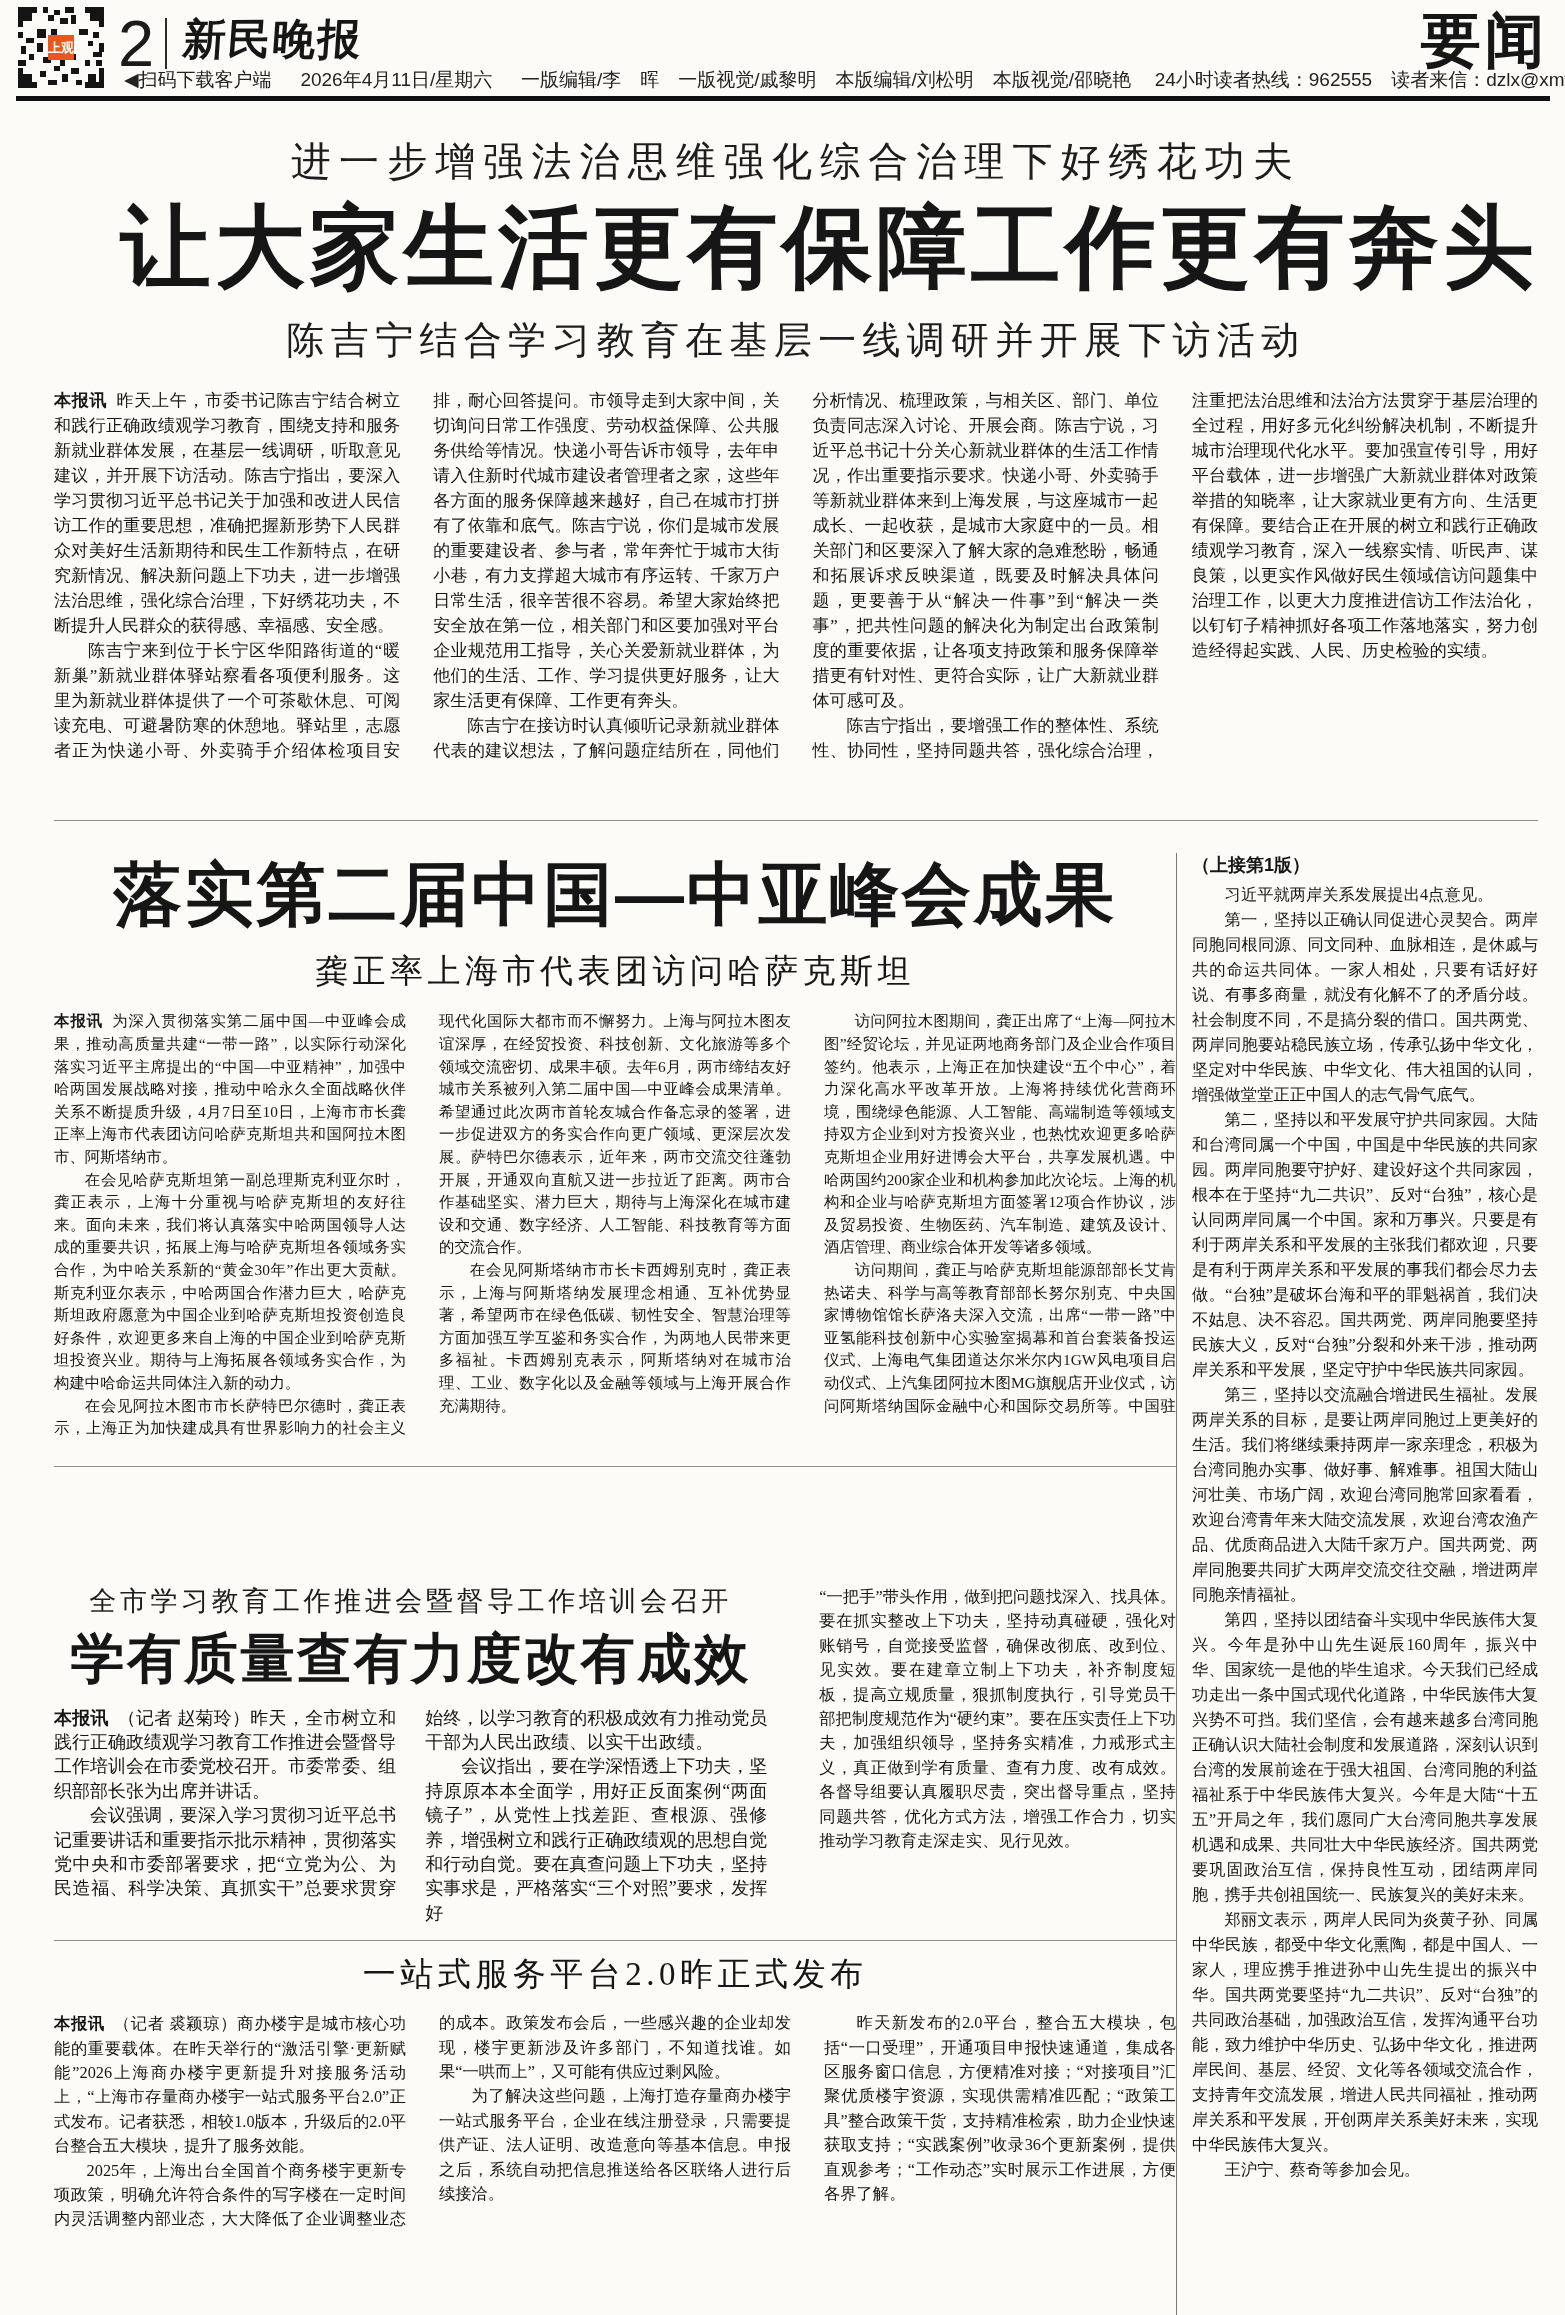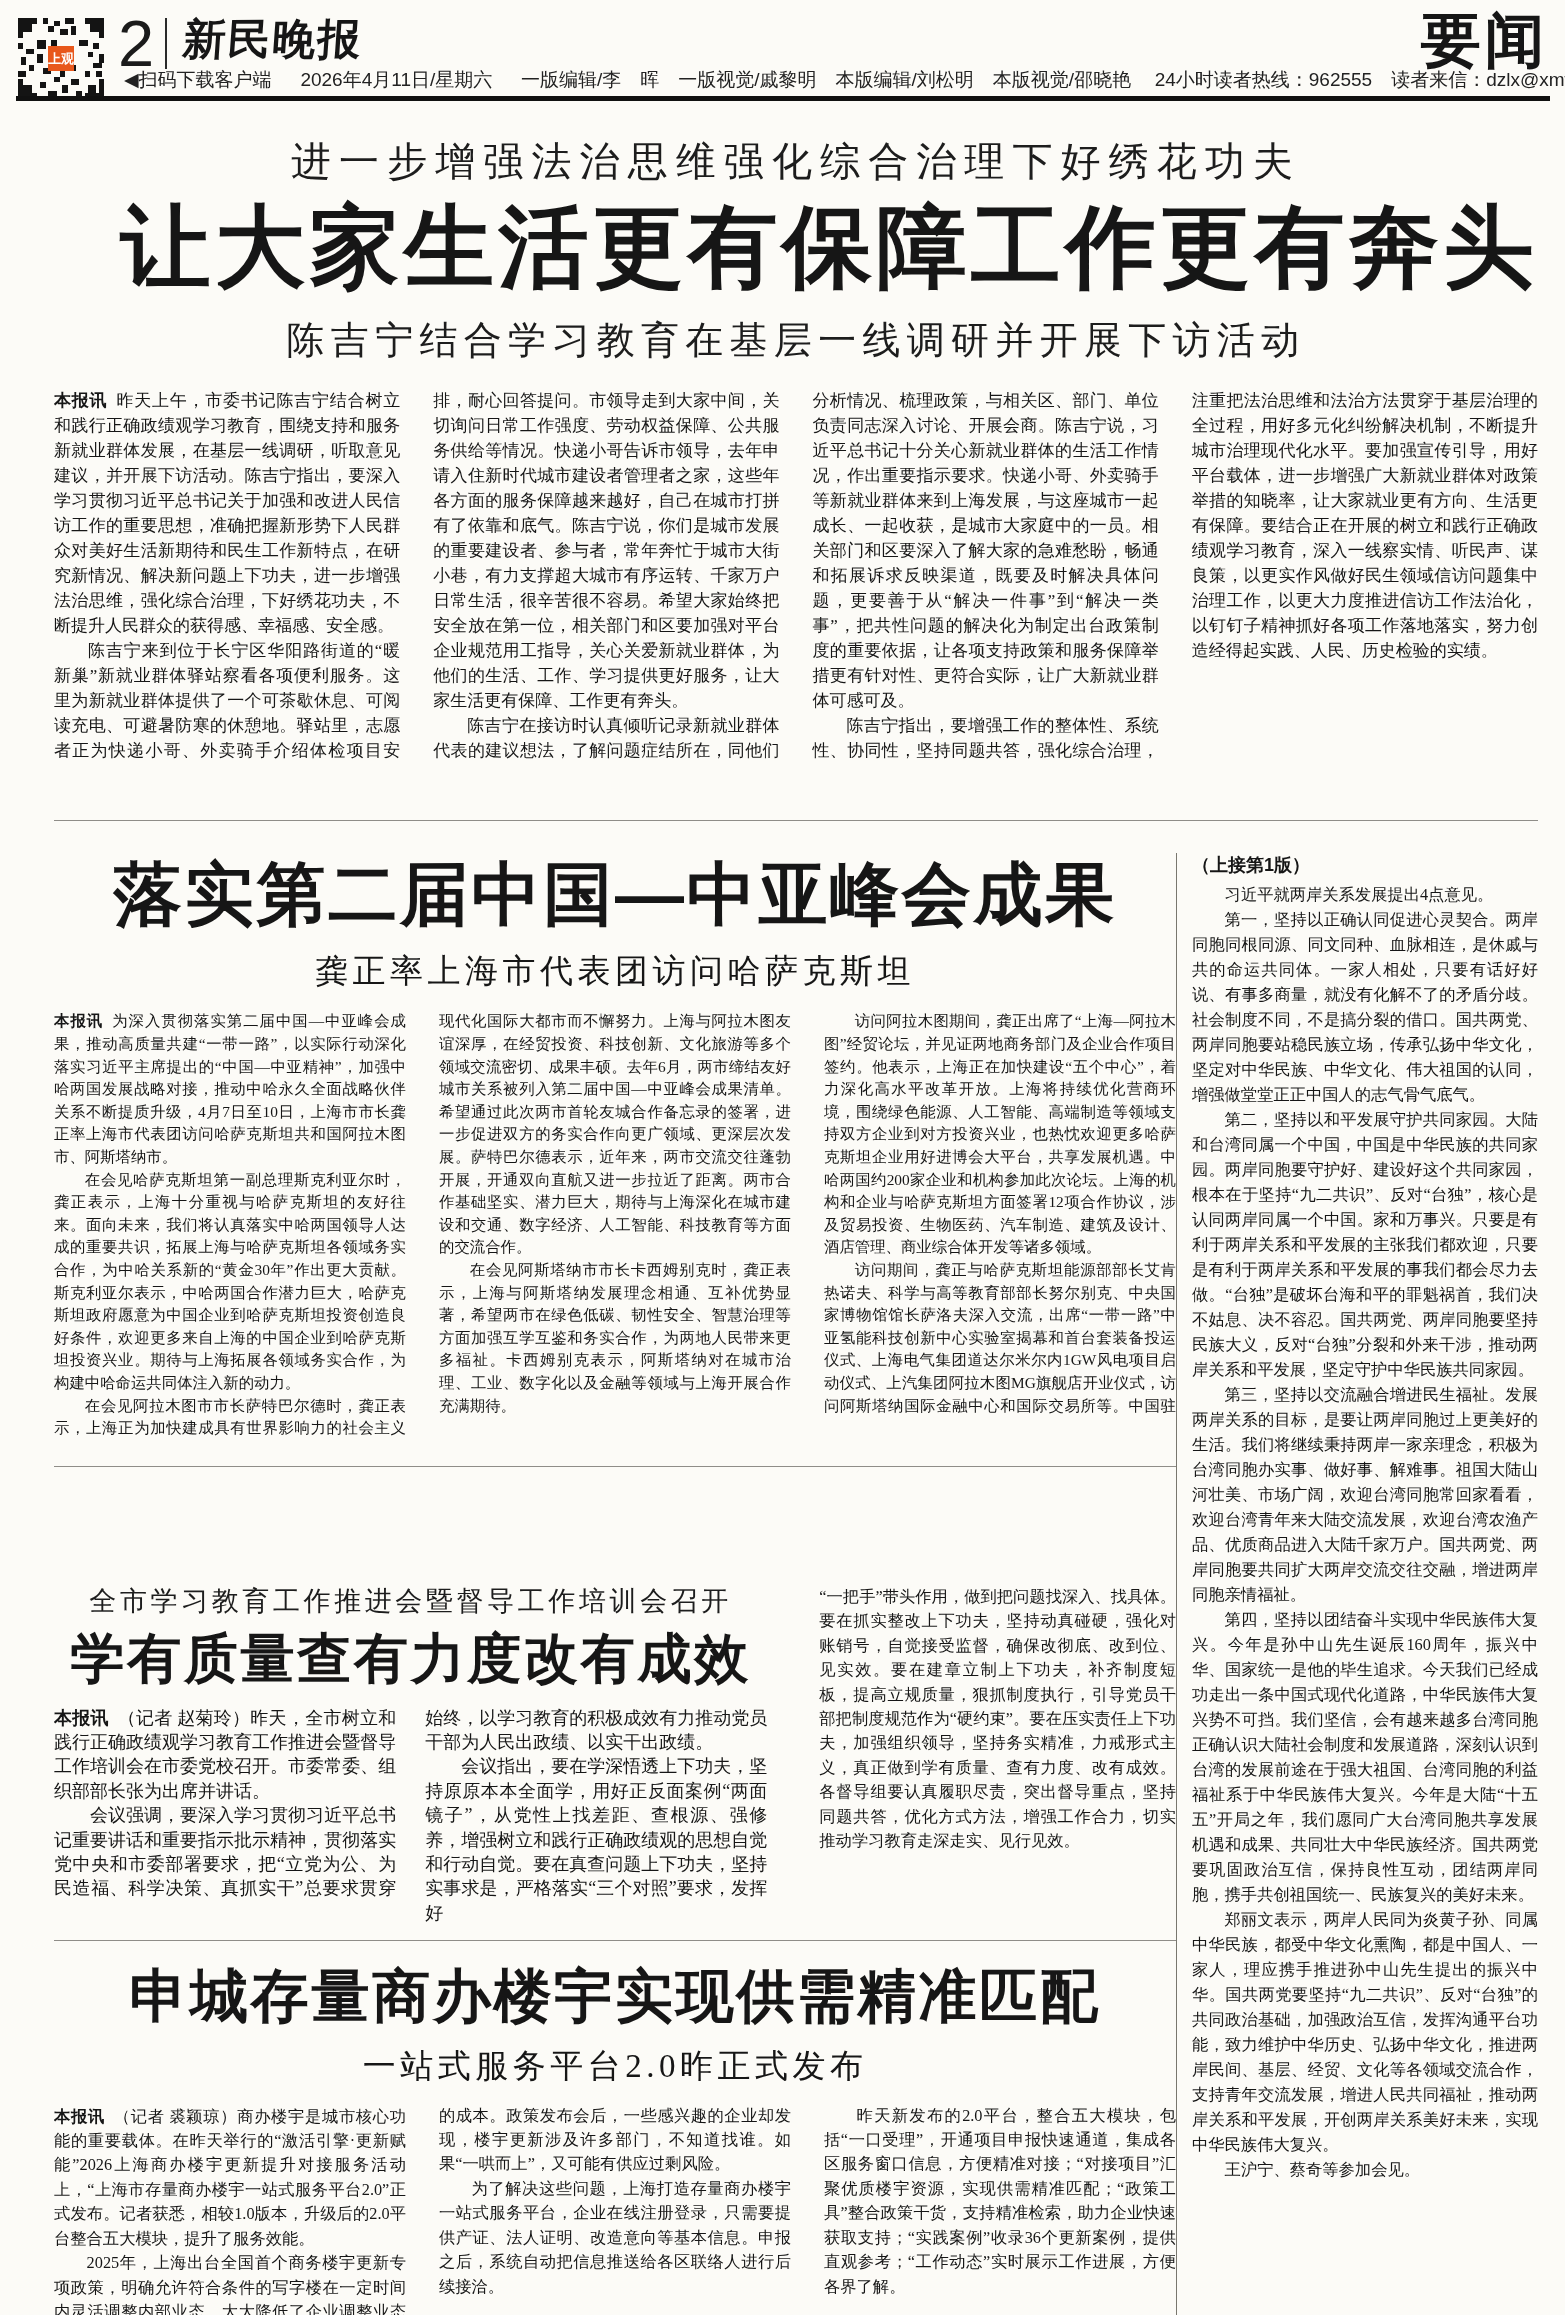--- a/index.html
+++ b/index.html
@@ -10,7 +10,7 @@
     font-family:"Liberation Serif","DejaVu Serif",serif;
   }
   
-  .qr { position:absolute; left:16.3px; top:18px; width:90px; height:81px; }
+  .qr { position:absolute; left:16.3px; top:7px; width:90px; height:81px; }
   .page-no {
     position:absolute; left:118px; top:11px; width:38px; height:65px;
     font-family:"Liberation Sans","DejaVu Sans",sans-serif;

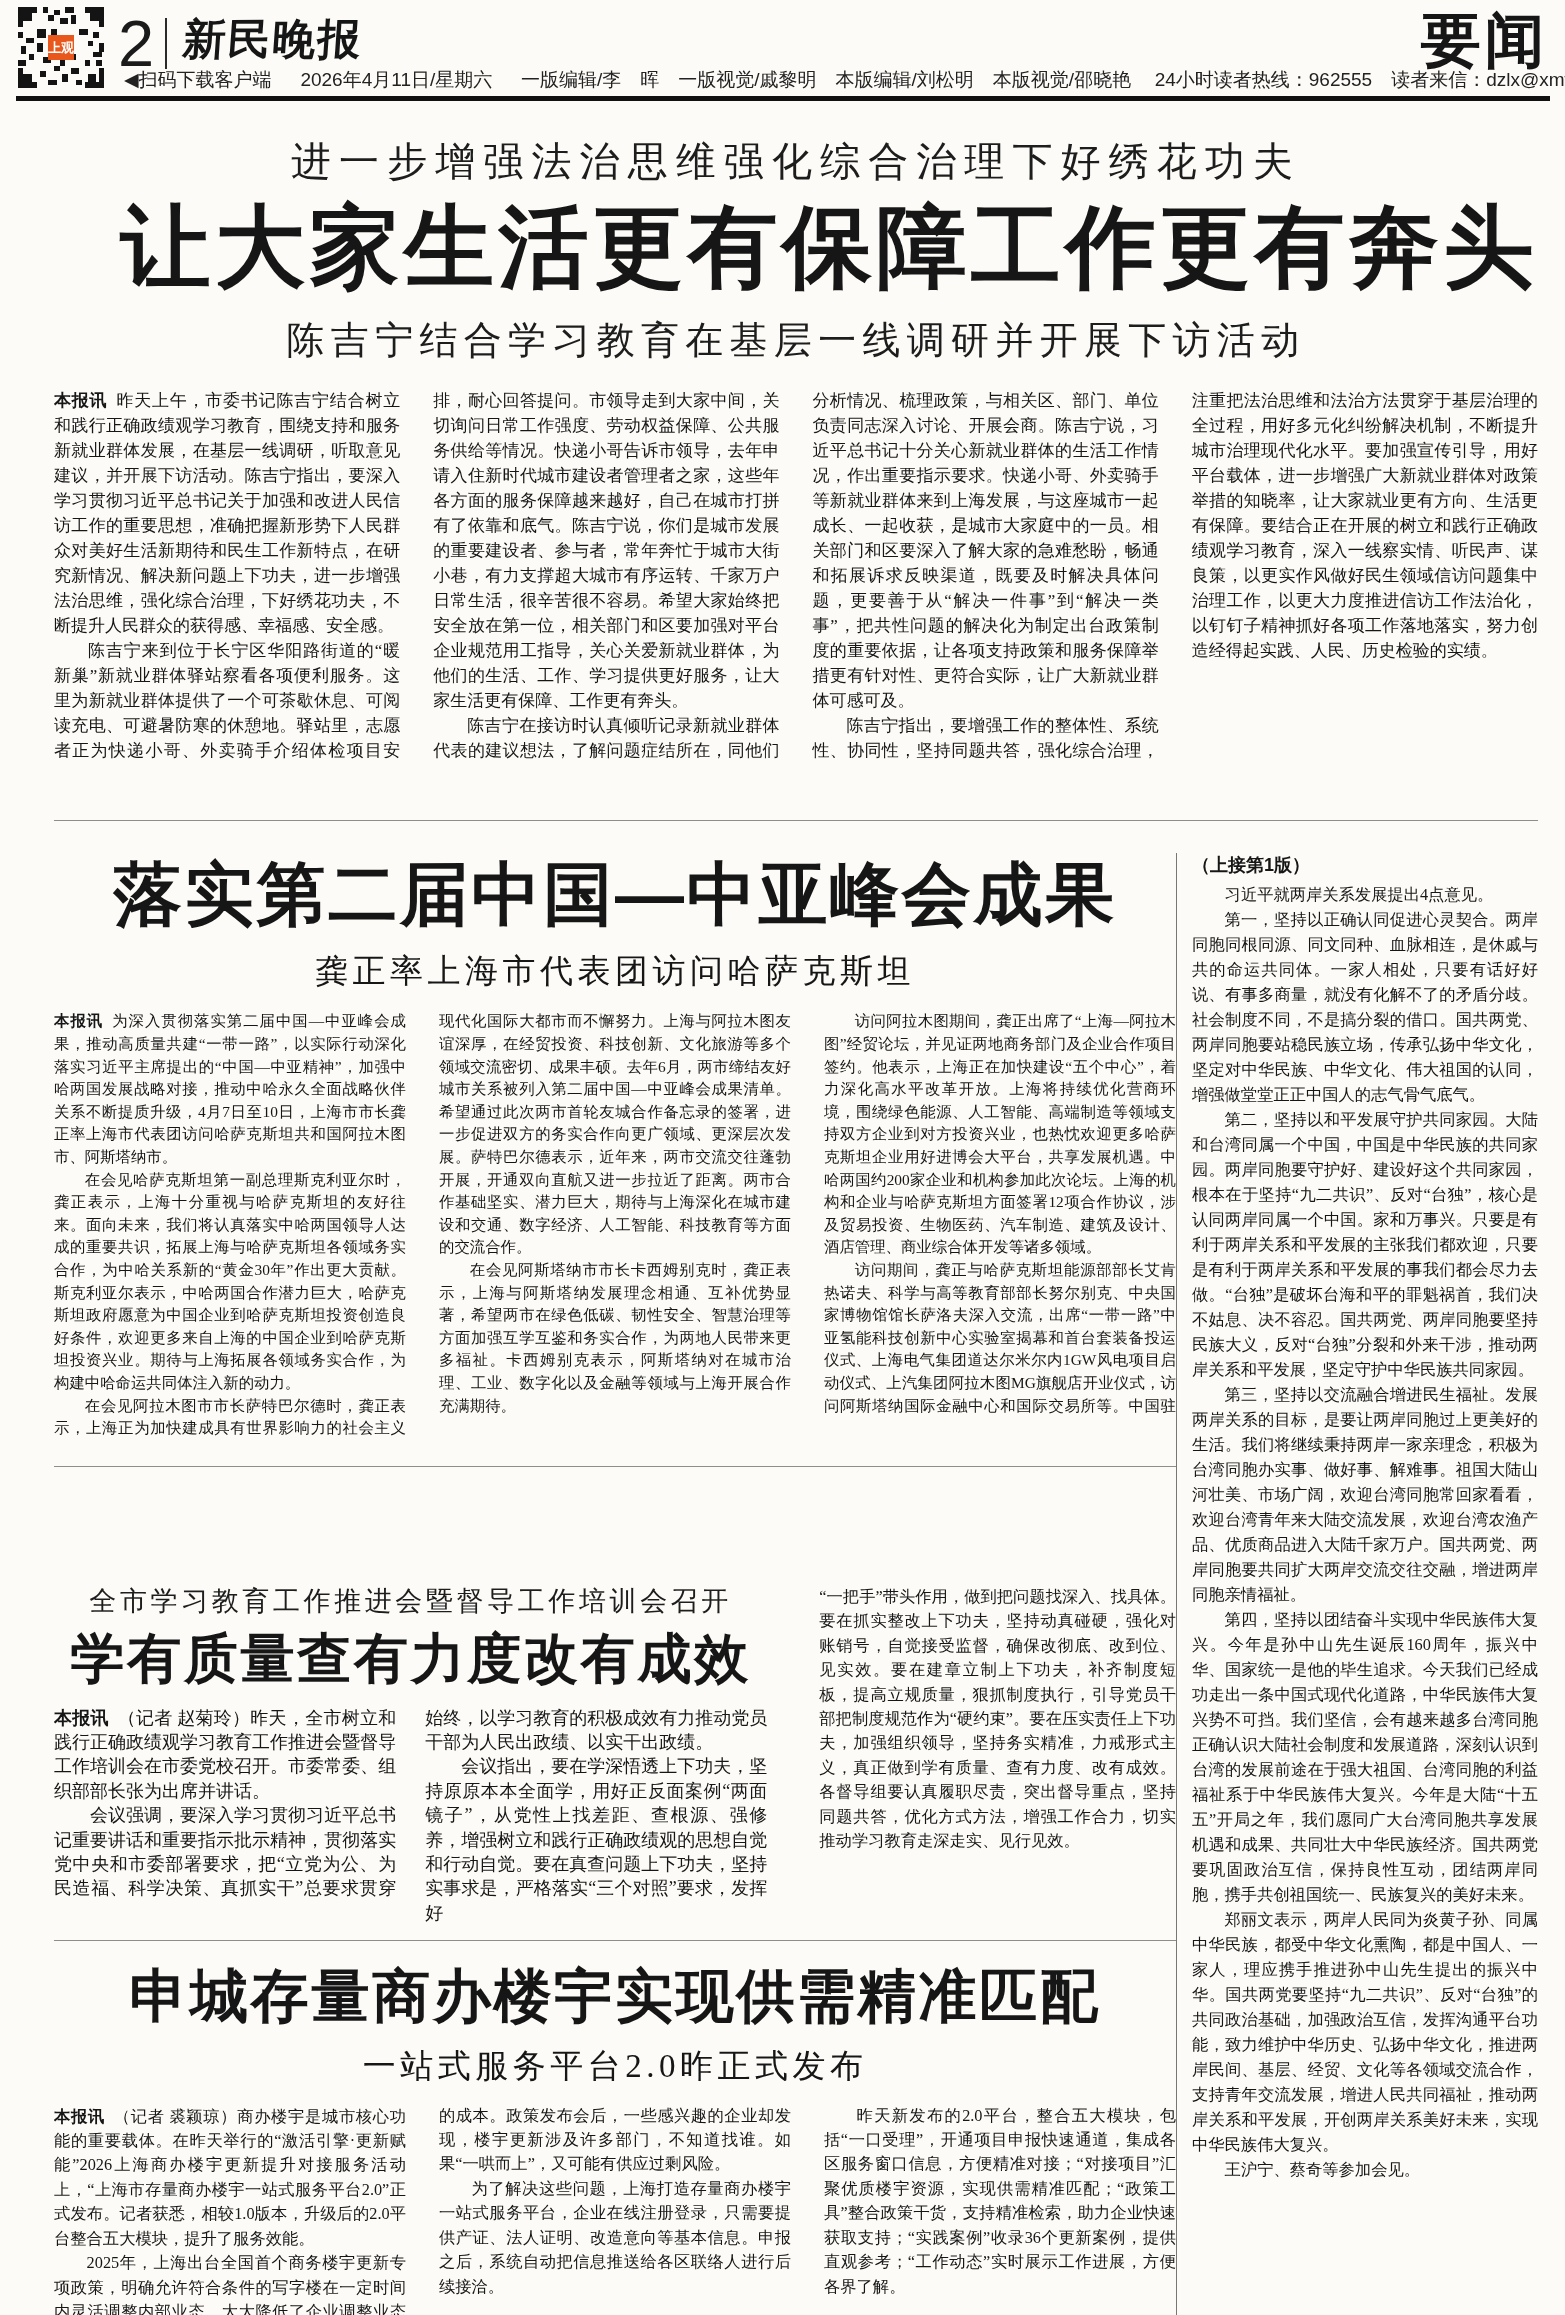--- a/index.html
+++ b/index.html
@@ -218,7 +218,6 @@
       <hr class="gray-rule hr3">
 
       <section>
-        <h2 class="a4-title">申城存量商办楼宇实现供需精准匹配</h2>
         <div class="a4-sub">一站式服务平台2.0昨正式发布</div>
         <div class="a4-body body-text">
           <p class="lead-p"><span class="lead">本报讯</span><span>（记者 裘颖琼）</span><span>商办楼宇是城市核心功能的重要载体。在昨天举行的“激活引擎·更新赋能”2026上海商办楼宇更新提升对接服务活动上，“上海市存量商办楼宇一站式服务平台2.0”正式发布。记者获悉，相较1.0版本，升级后的2.0平台整合五大模块，提升了服务效能。</span></p>

